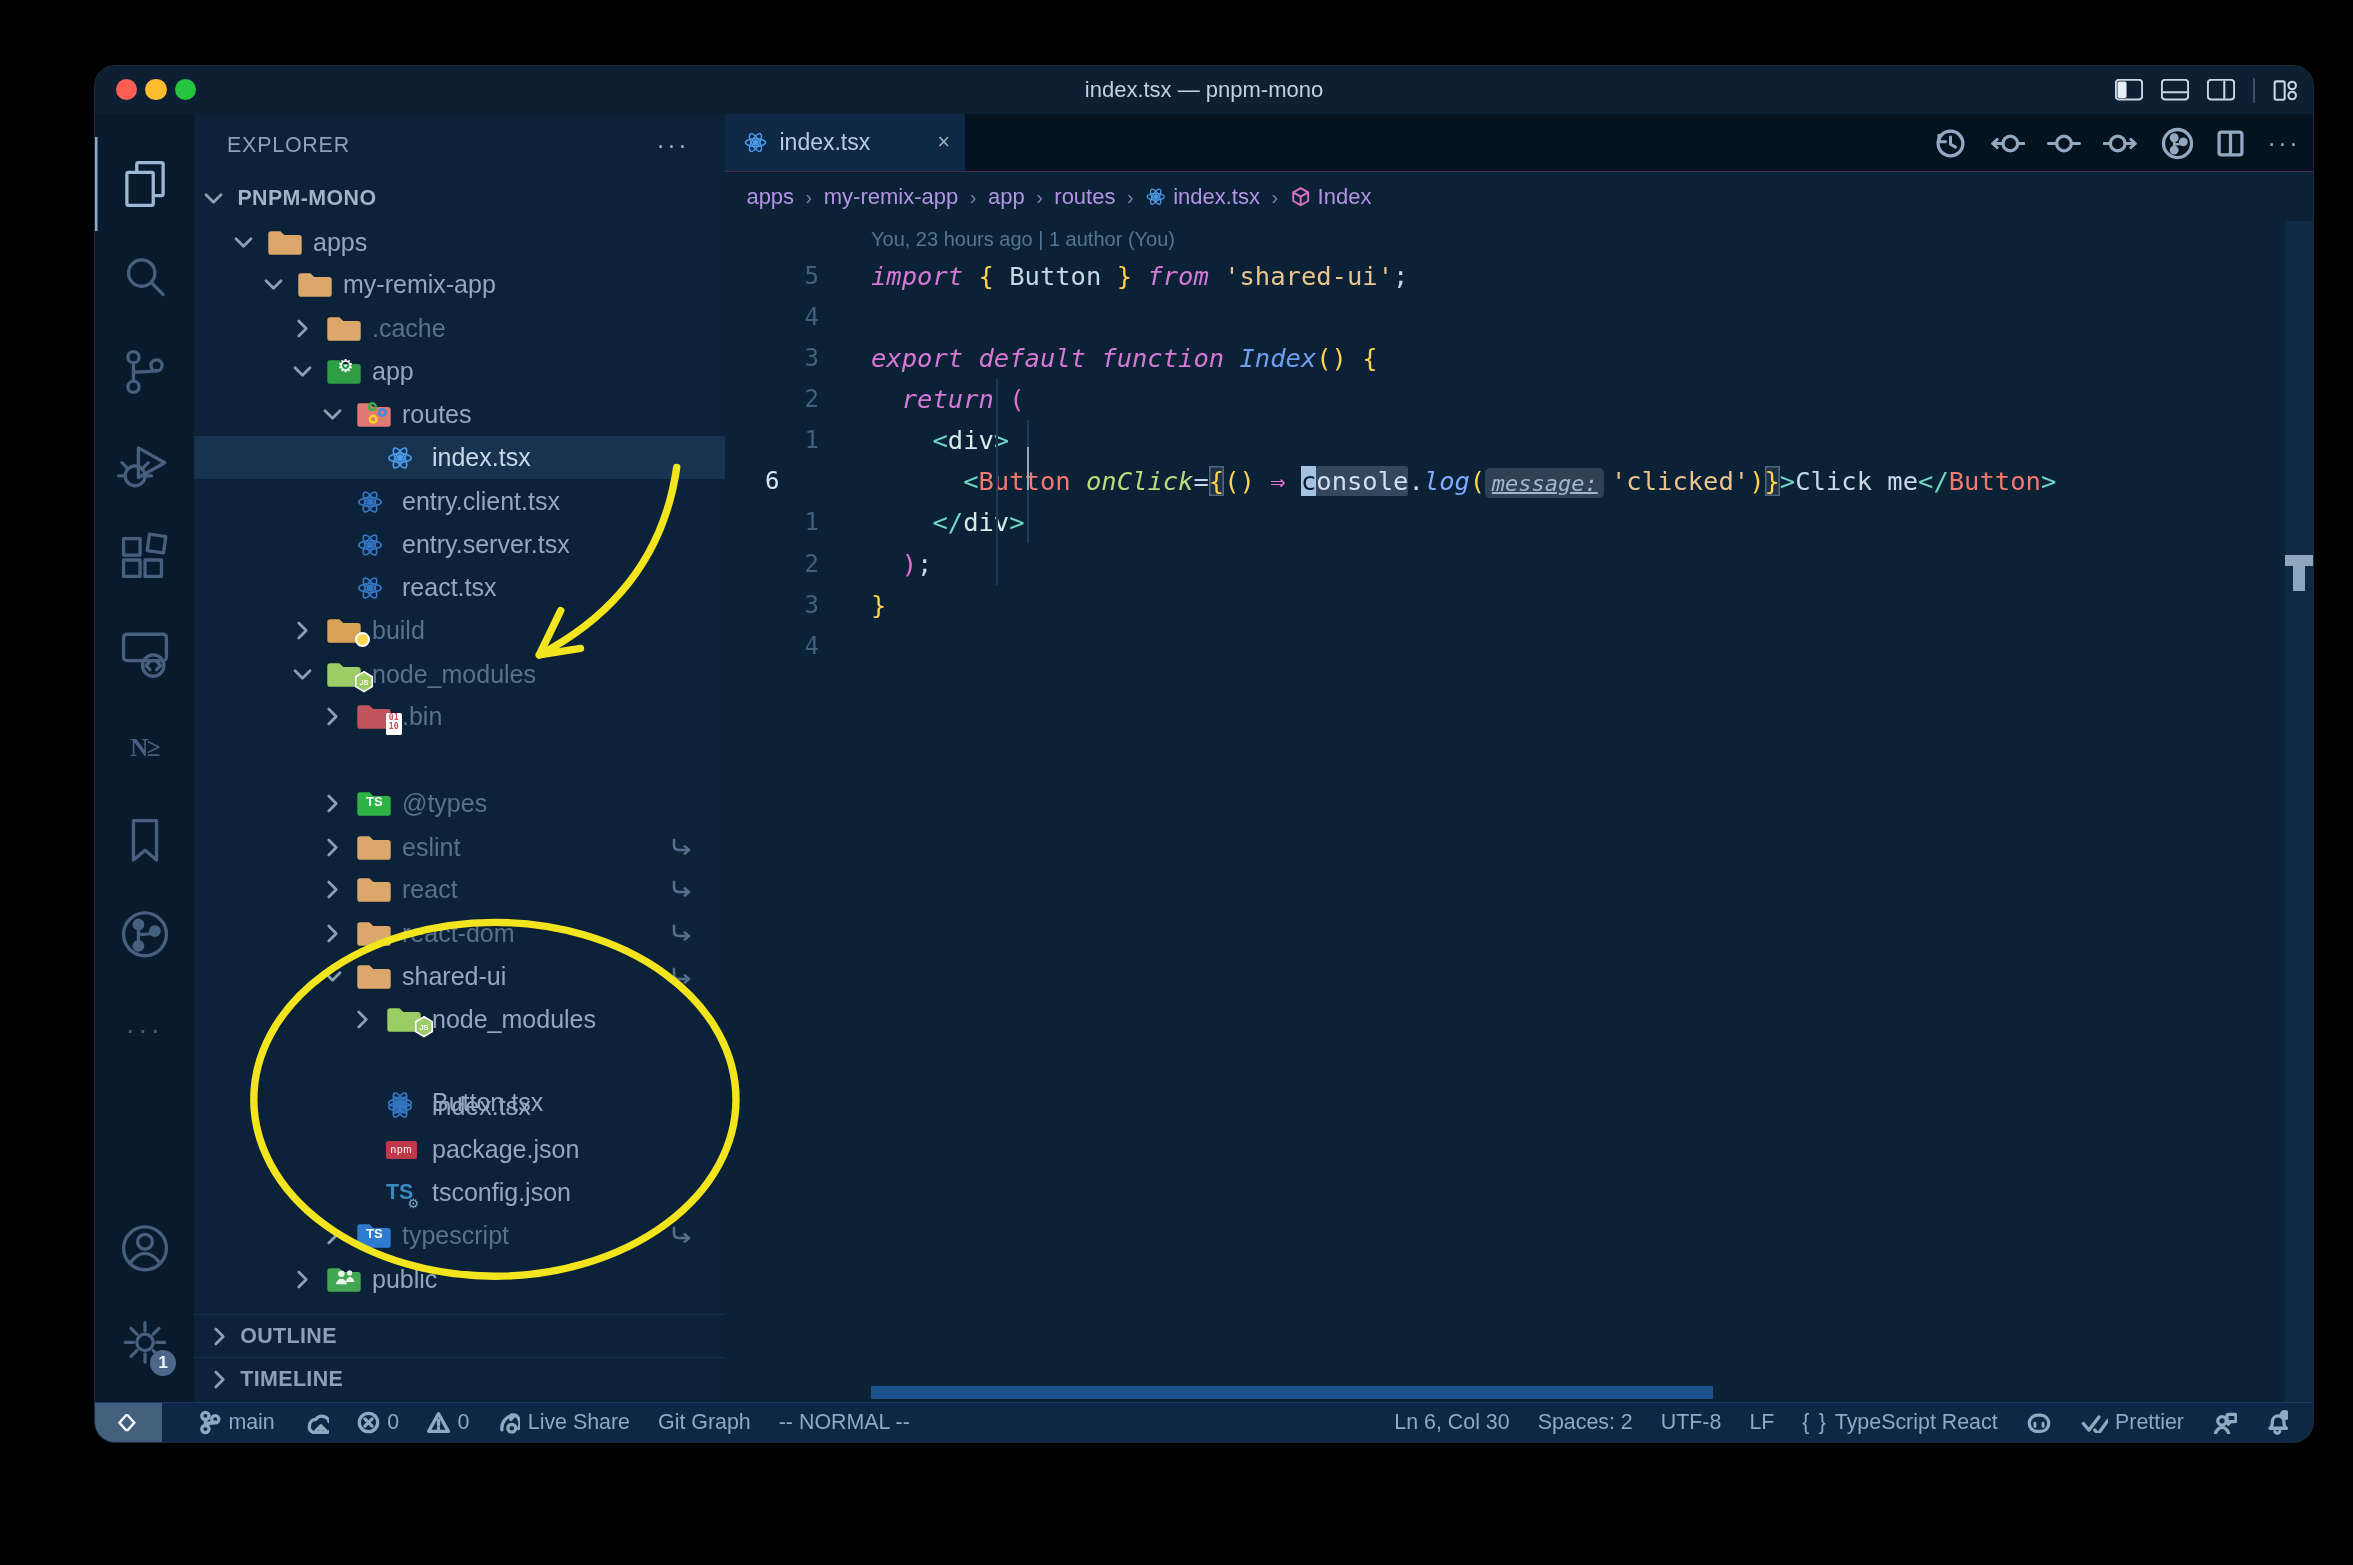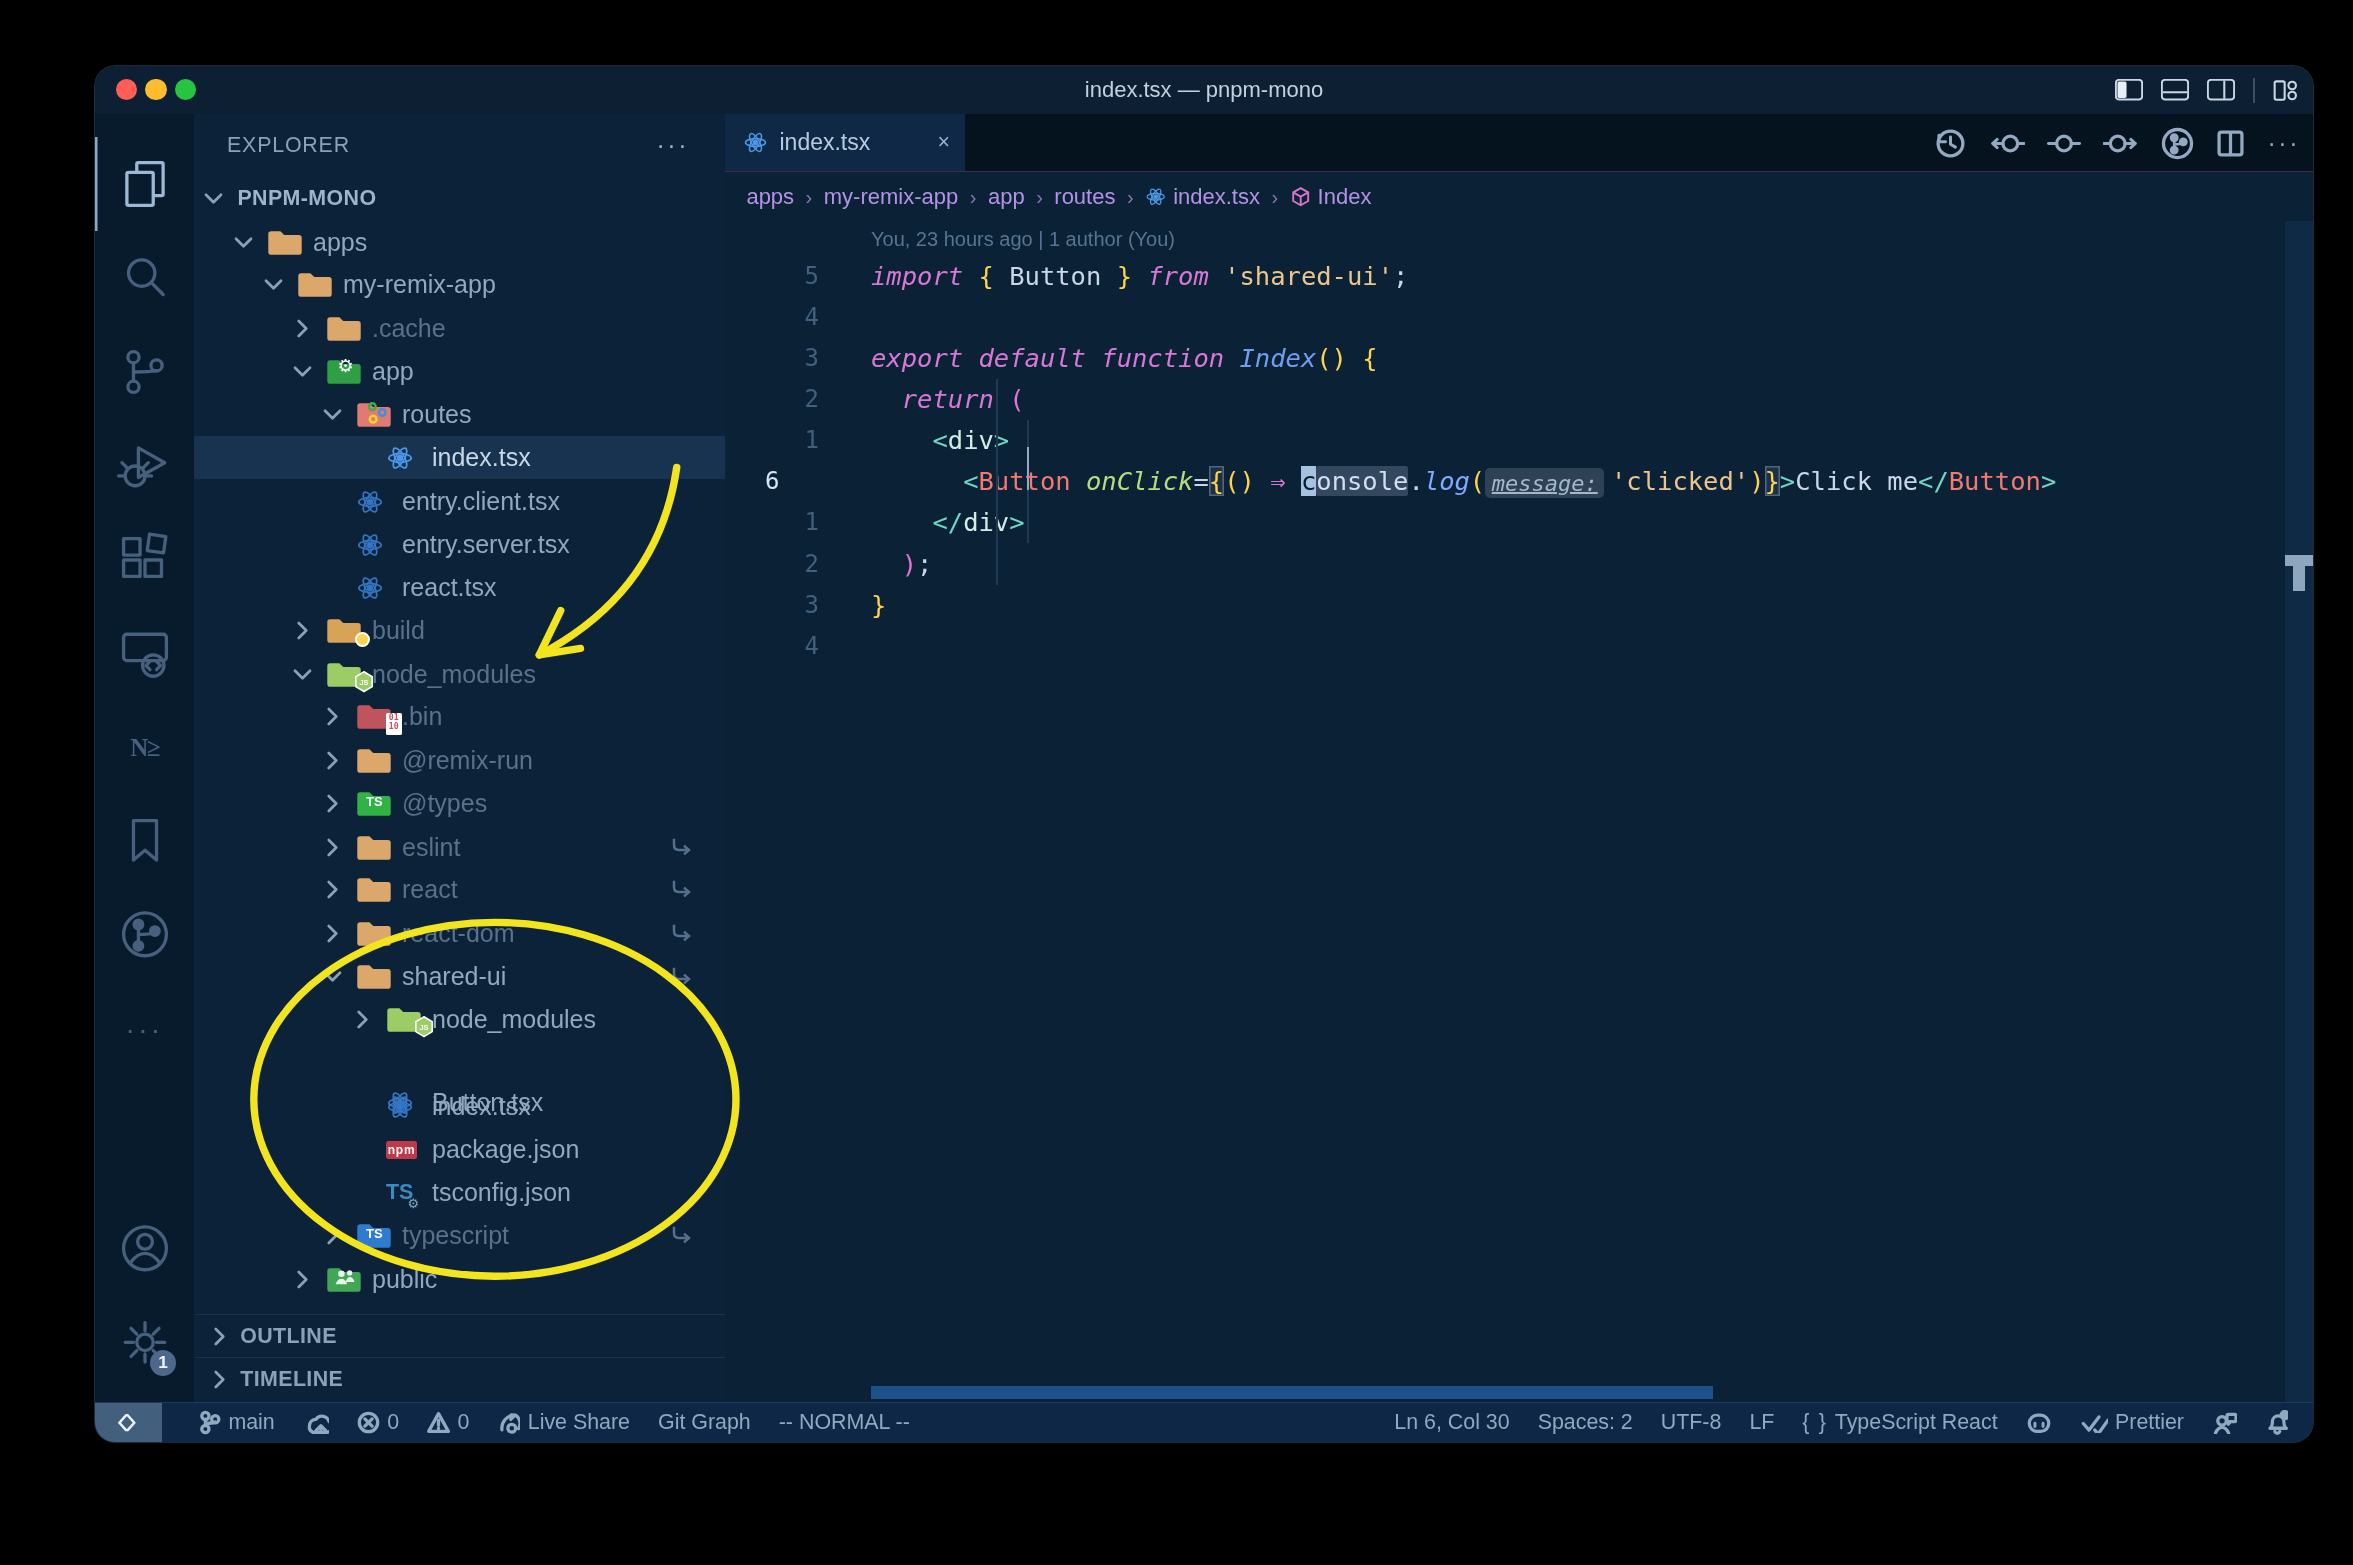--- a/index.html
+++ b/index.html
@@ -443,20 +443,6 @@
           </span>
           <span class="tlabel">.bin</span>
         </div>
-        <div class="trow dim" style="top: 562px;">
-          <span style="flex: 0 0 126px;"></span>
-          <span class="chev">
-            <svg width="25" height="25" viewBox="0 0 20 20" fill="none" stroke="#8ba0b5" stroke-width="2.2" stroke-linecap="round" stroke-linejoin="round">
-              <path d="M7 4 L13 10 L7 16"></path>
-            </svg>
-          </span>
-          <span class="ticon">
-            <svg width="36" height="30" viewBox="0 0 28 22">
-              <path d="M1 4 q0-2.2 2.2-2.2 h7.2 l3 3 h11.4 q2.2 0 2.2 2.2 v11 q0 2.2-2.2 2.2 H3.2 q-2.2 0-2.2-2.2 z" fill="#dba76a"></path>
-            </svg>
-          </span>
-          <span class="tlabel">@remix-run</span>
-        </div>
         <div class="trow dim" style="top: 605px;">
           <span style="flex: 0 0 126px;"></span>
           <span class="chev">

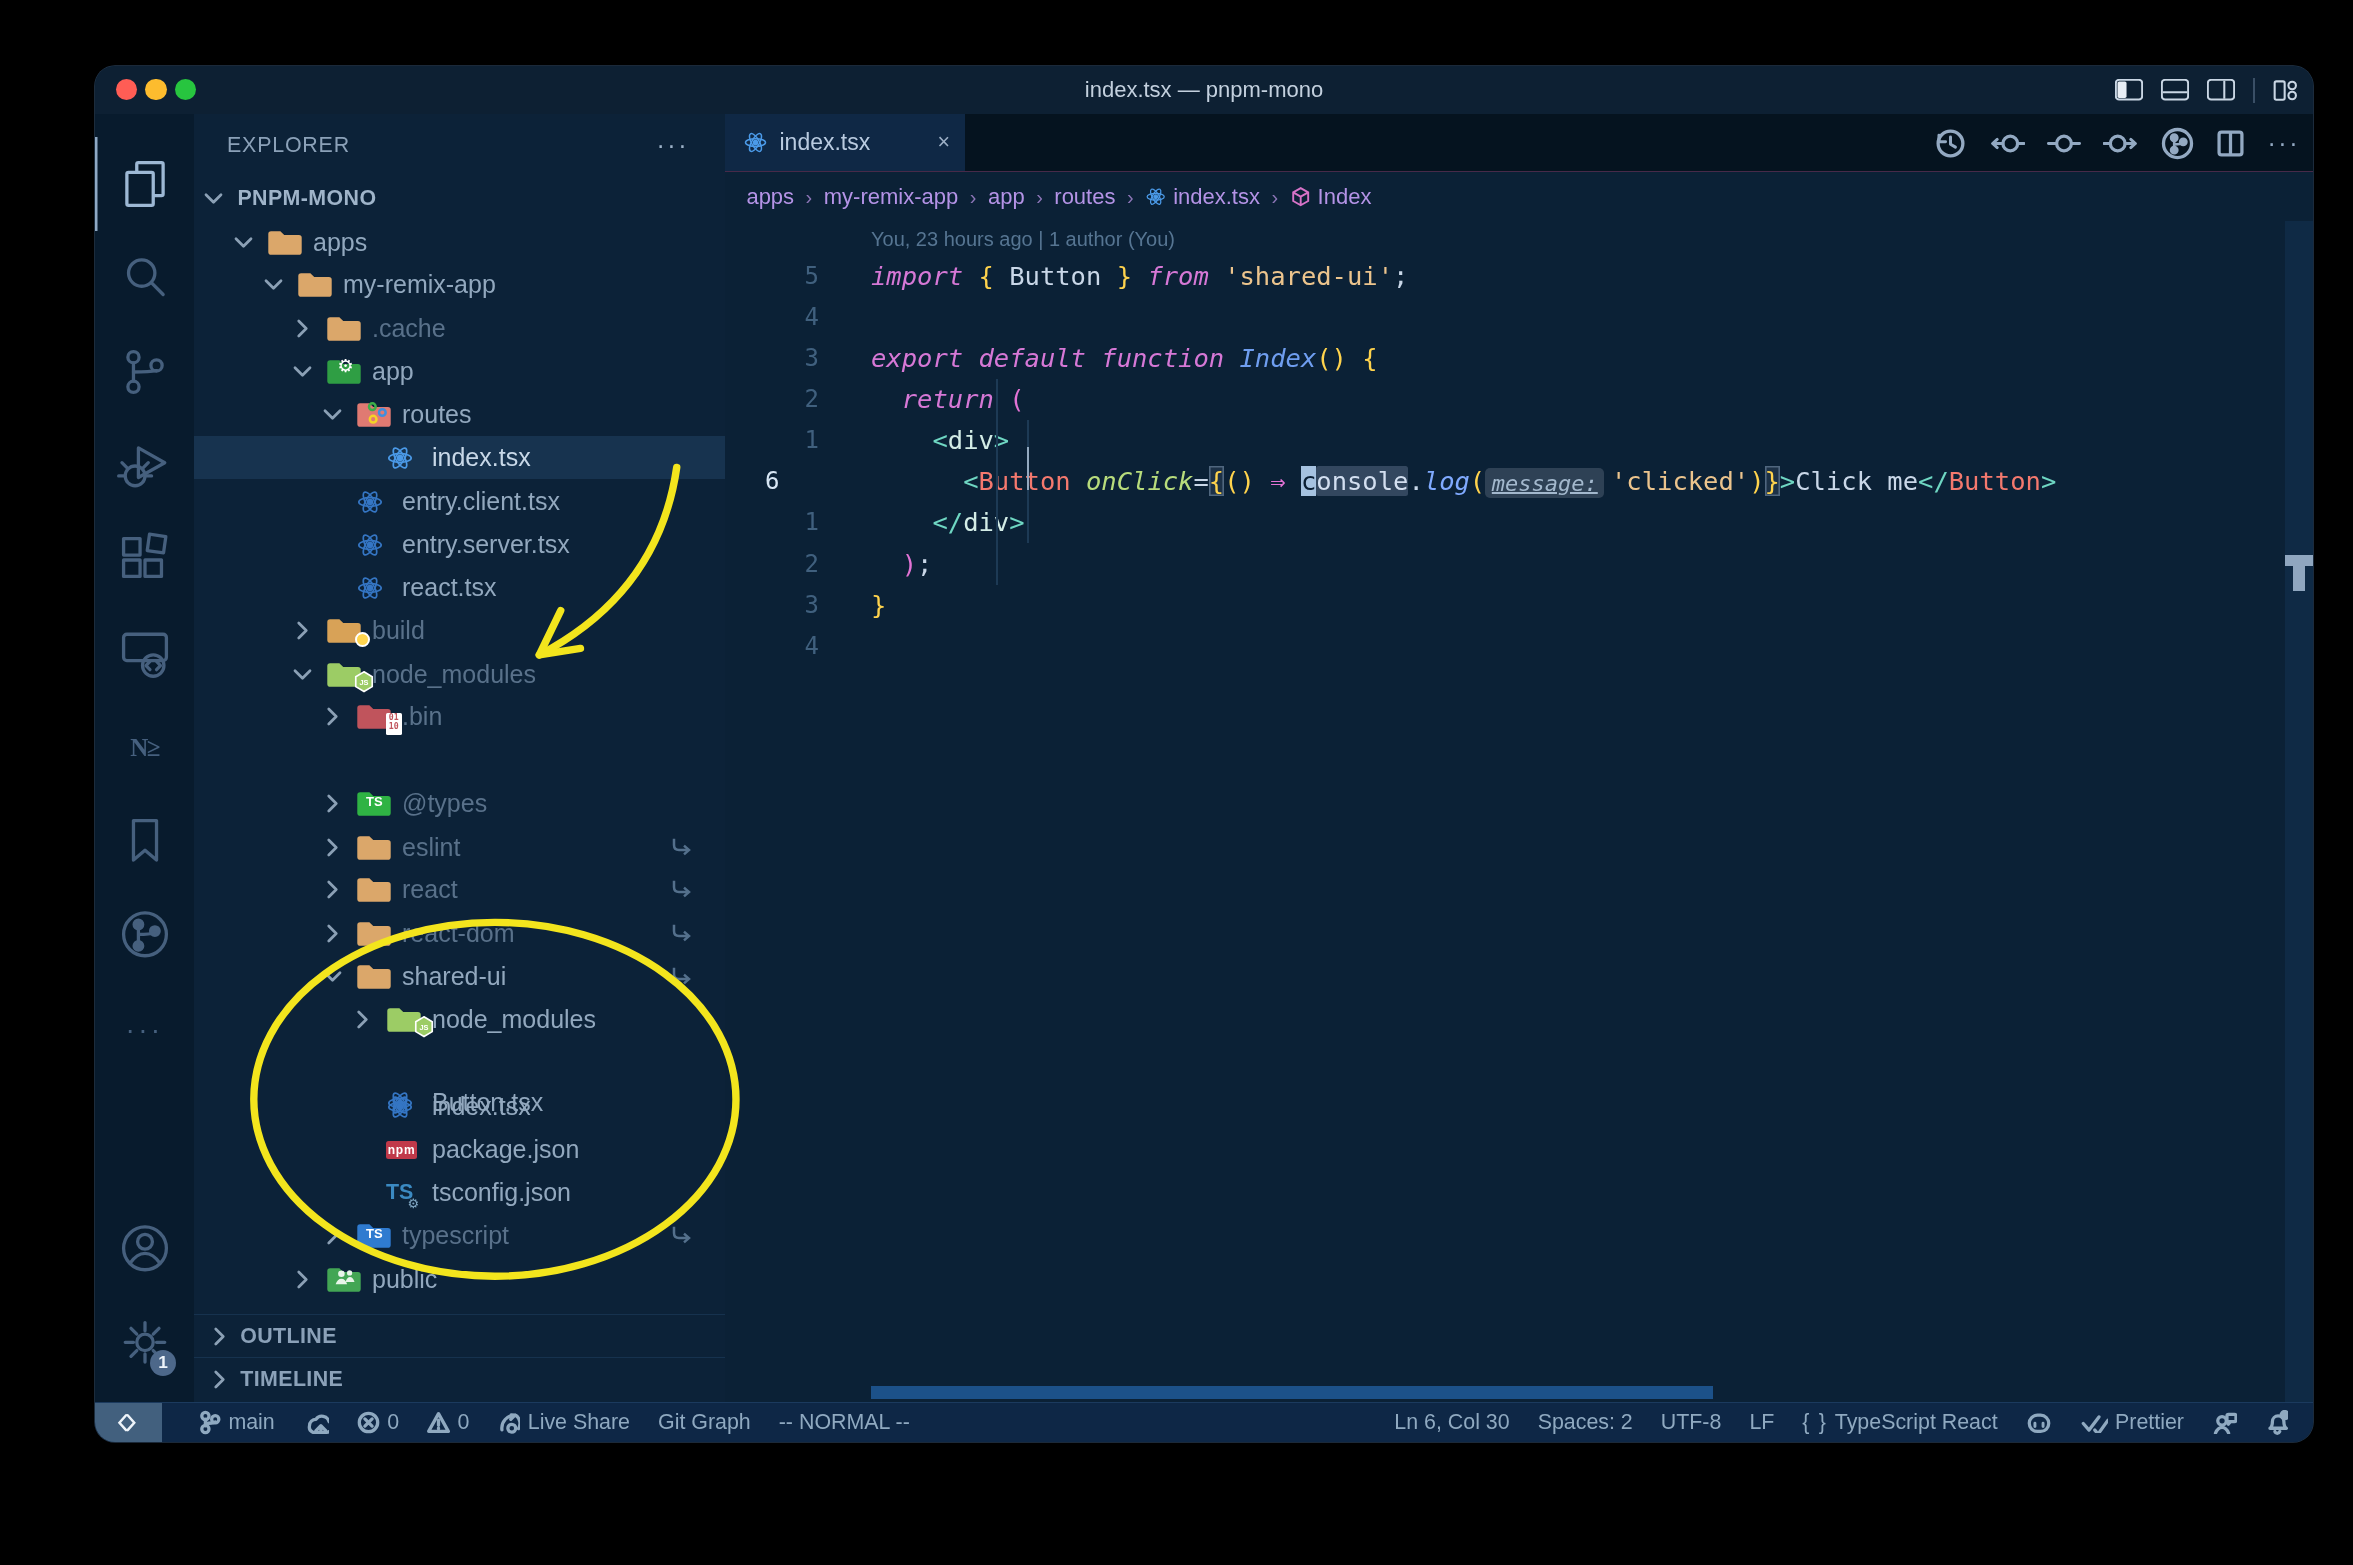--- a/index.html
+++ b/index.html
@@ -586,7 +586,7 @@
           <span style="flex: 0 0 156px;"></span>
           <span class="chev"></span>
           <span class="ticon">
-            <span style="display:inline-block;width:31px;height:18px;background:#c0394a;border-radius:2.5px;color:#fff;font-size:12px;font-weight:bold;text-align:center;line-height:18px;letter-spacing:0.8px;">npm</span>
+            <span style="display:inline-block;width:31px;height:18px;background:#c0394a;border-radius:2.5px;color:#fff;font-size:10px;font-weight:normal;text-align:center;line-height:18px;letter-spacing:0.8px;">npm</span>
           </span>
           <span class="tlabel">package.json</span>
         </div>

